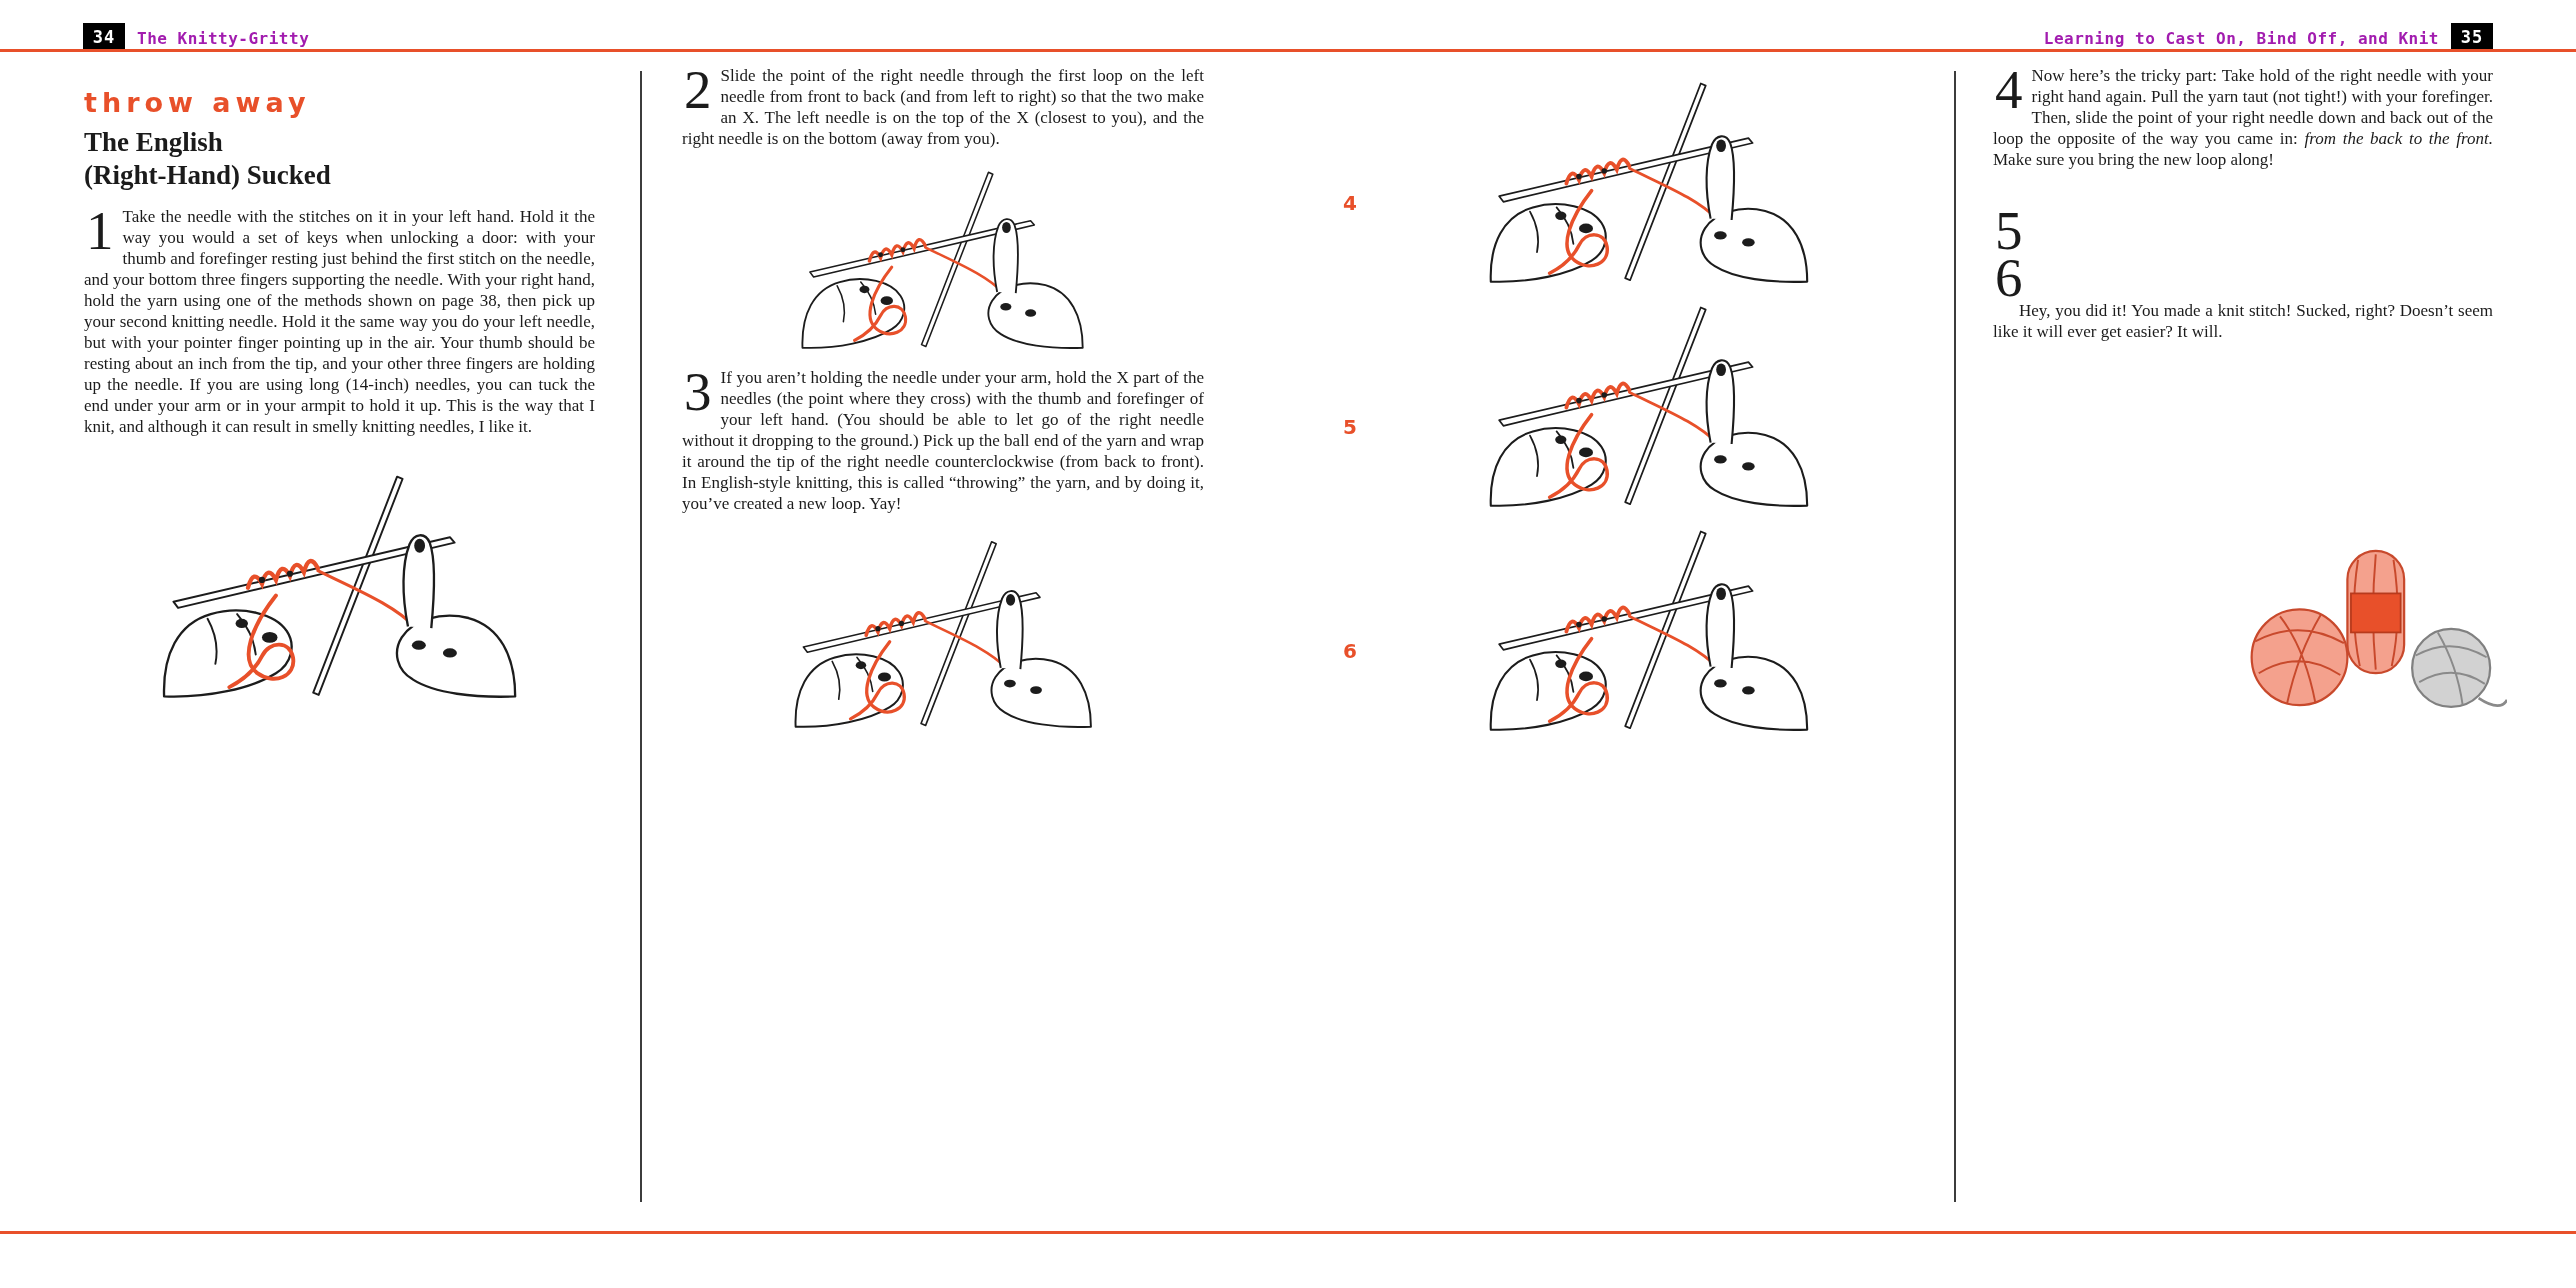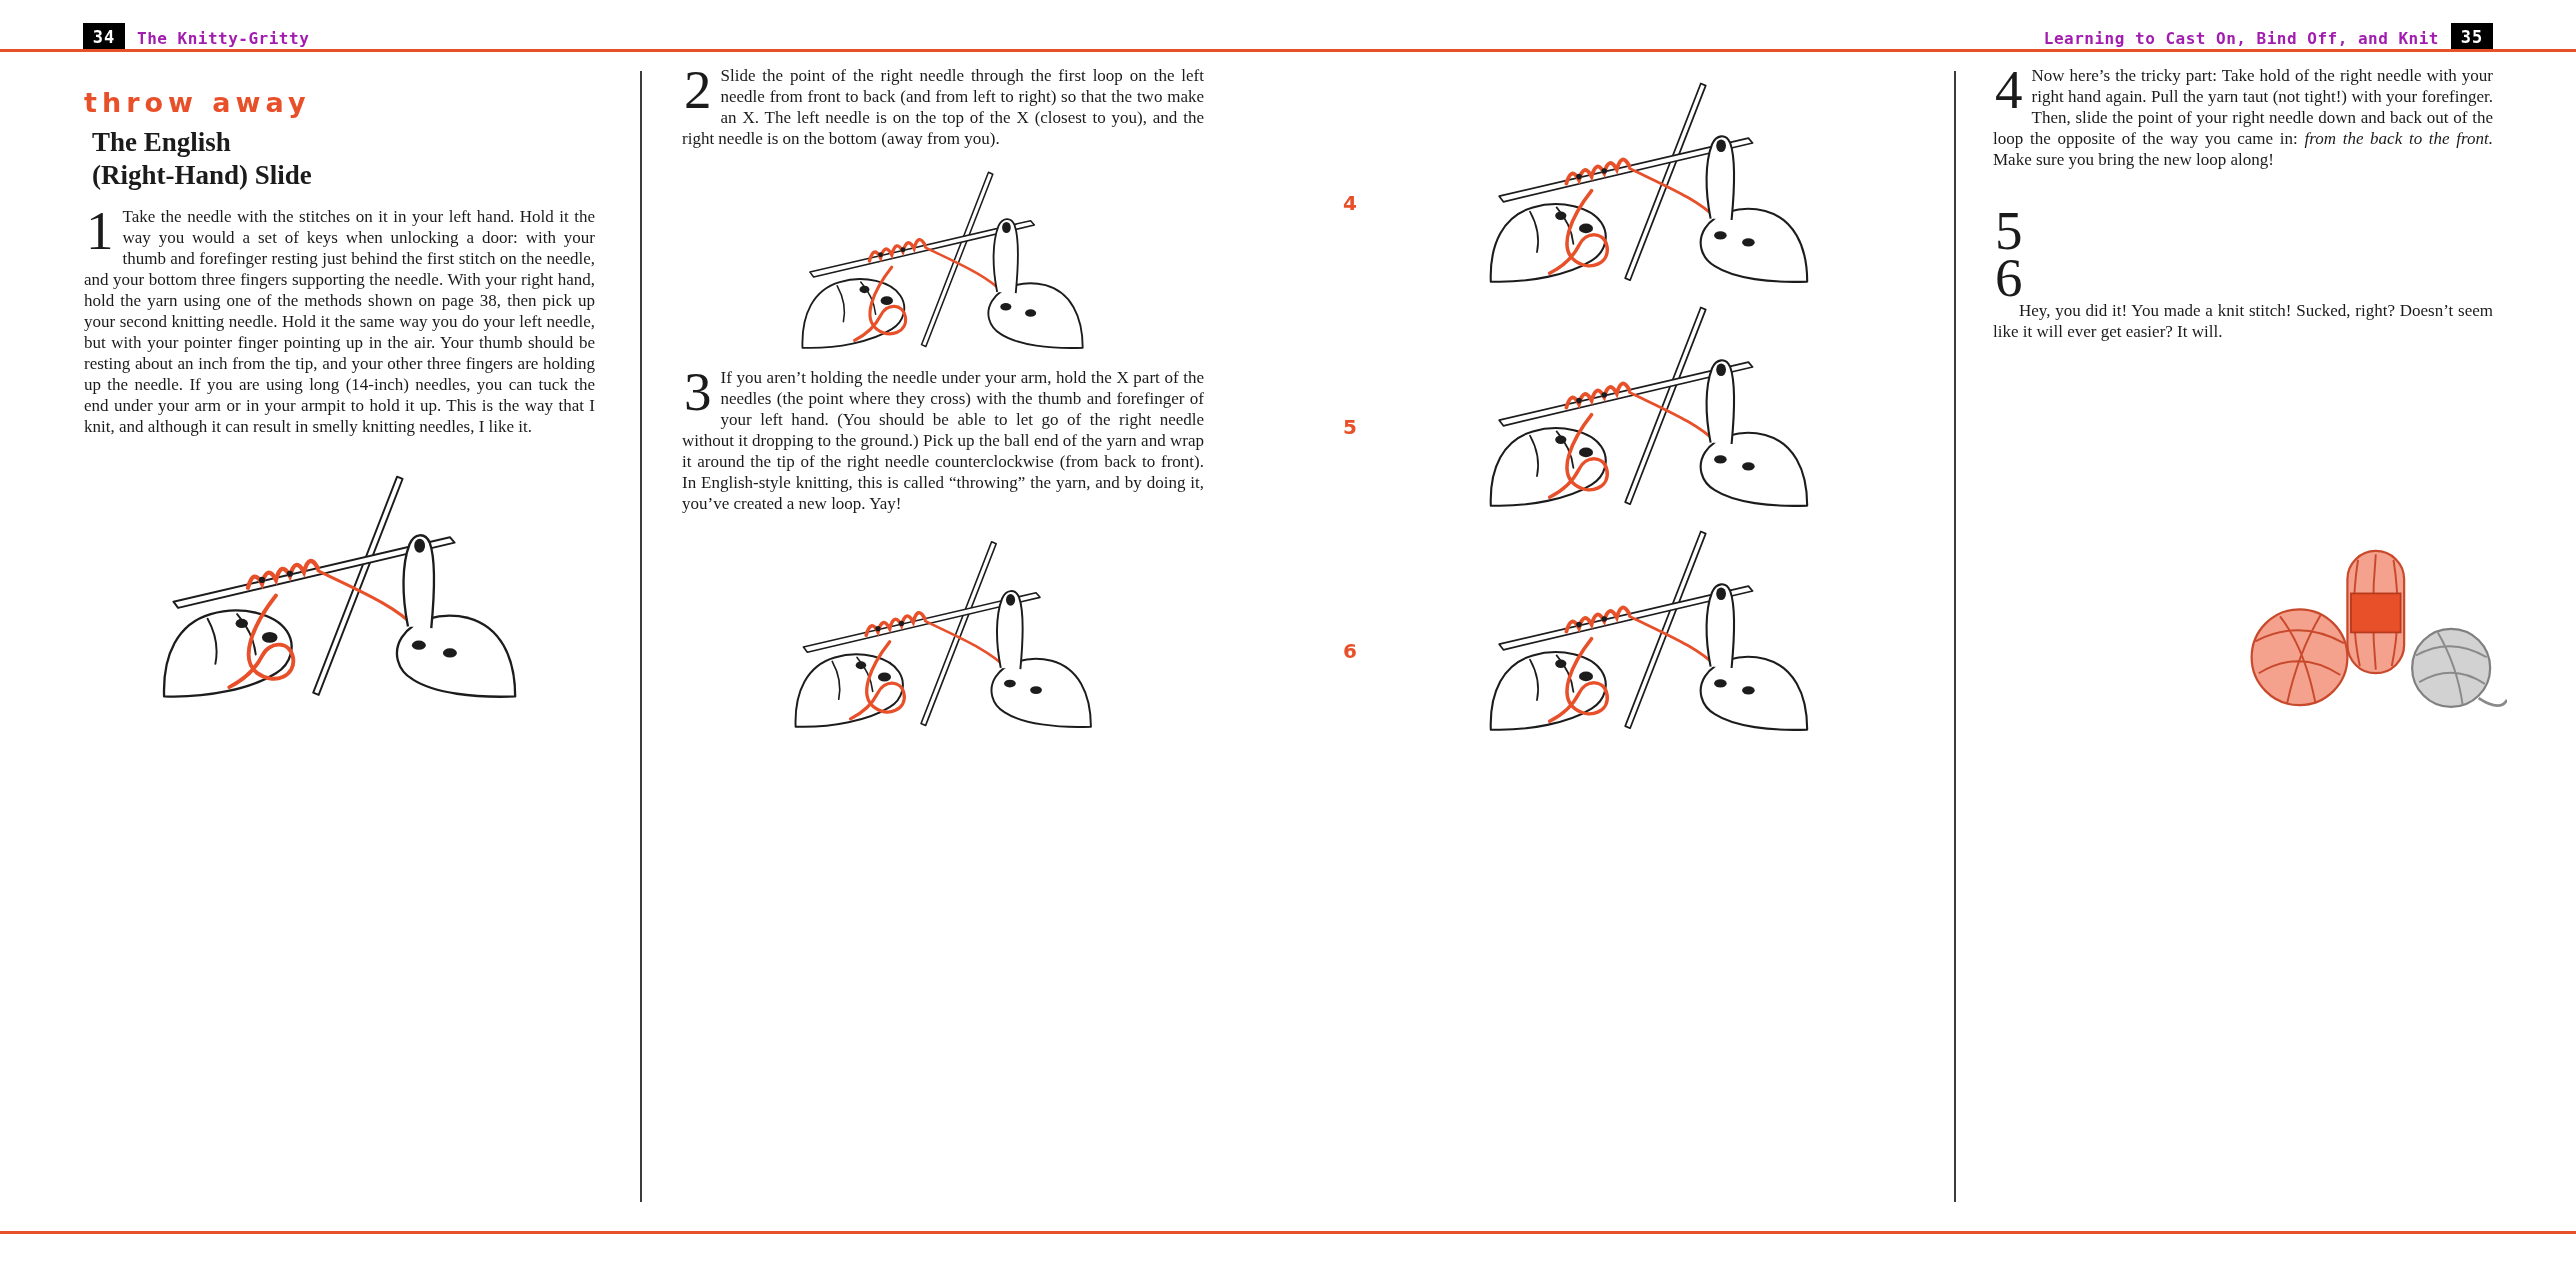--- a/index.html
+++ b/index.html
@@ -36,7 +36,7 @@
     font-family:"DejaVu Sans", sans-serif; font-weight:700; color:#e8502a;
     font-size:27px; letter-spacing:5px;
   }
-  .headline { margin-top:8px; font-weight:bold; font-size:27px; line-height:33px; font-family:"Liberation Serif", serif;margin-left:8px; }
+  .headline { margin-top:8px; font-weight:bold; font-size:27px; line-height:33px; font-family:"Liberation Serif", serif; }
   .hl { display:block; }
   .step { text-align:justify; font-size:17px; line-height:21px; clear:left; }
   .step1 { margin-top:14px; }

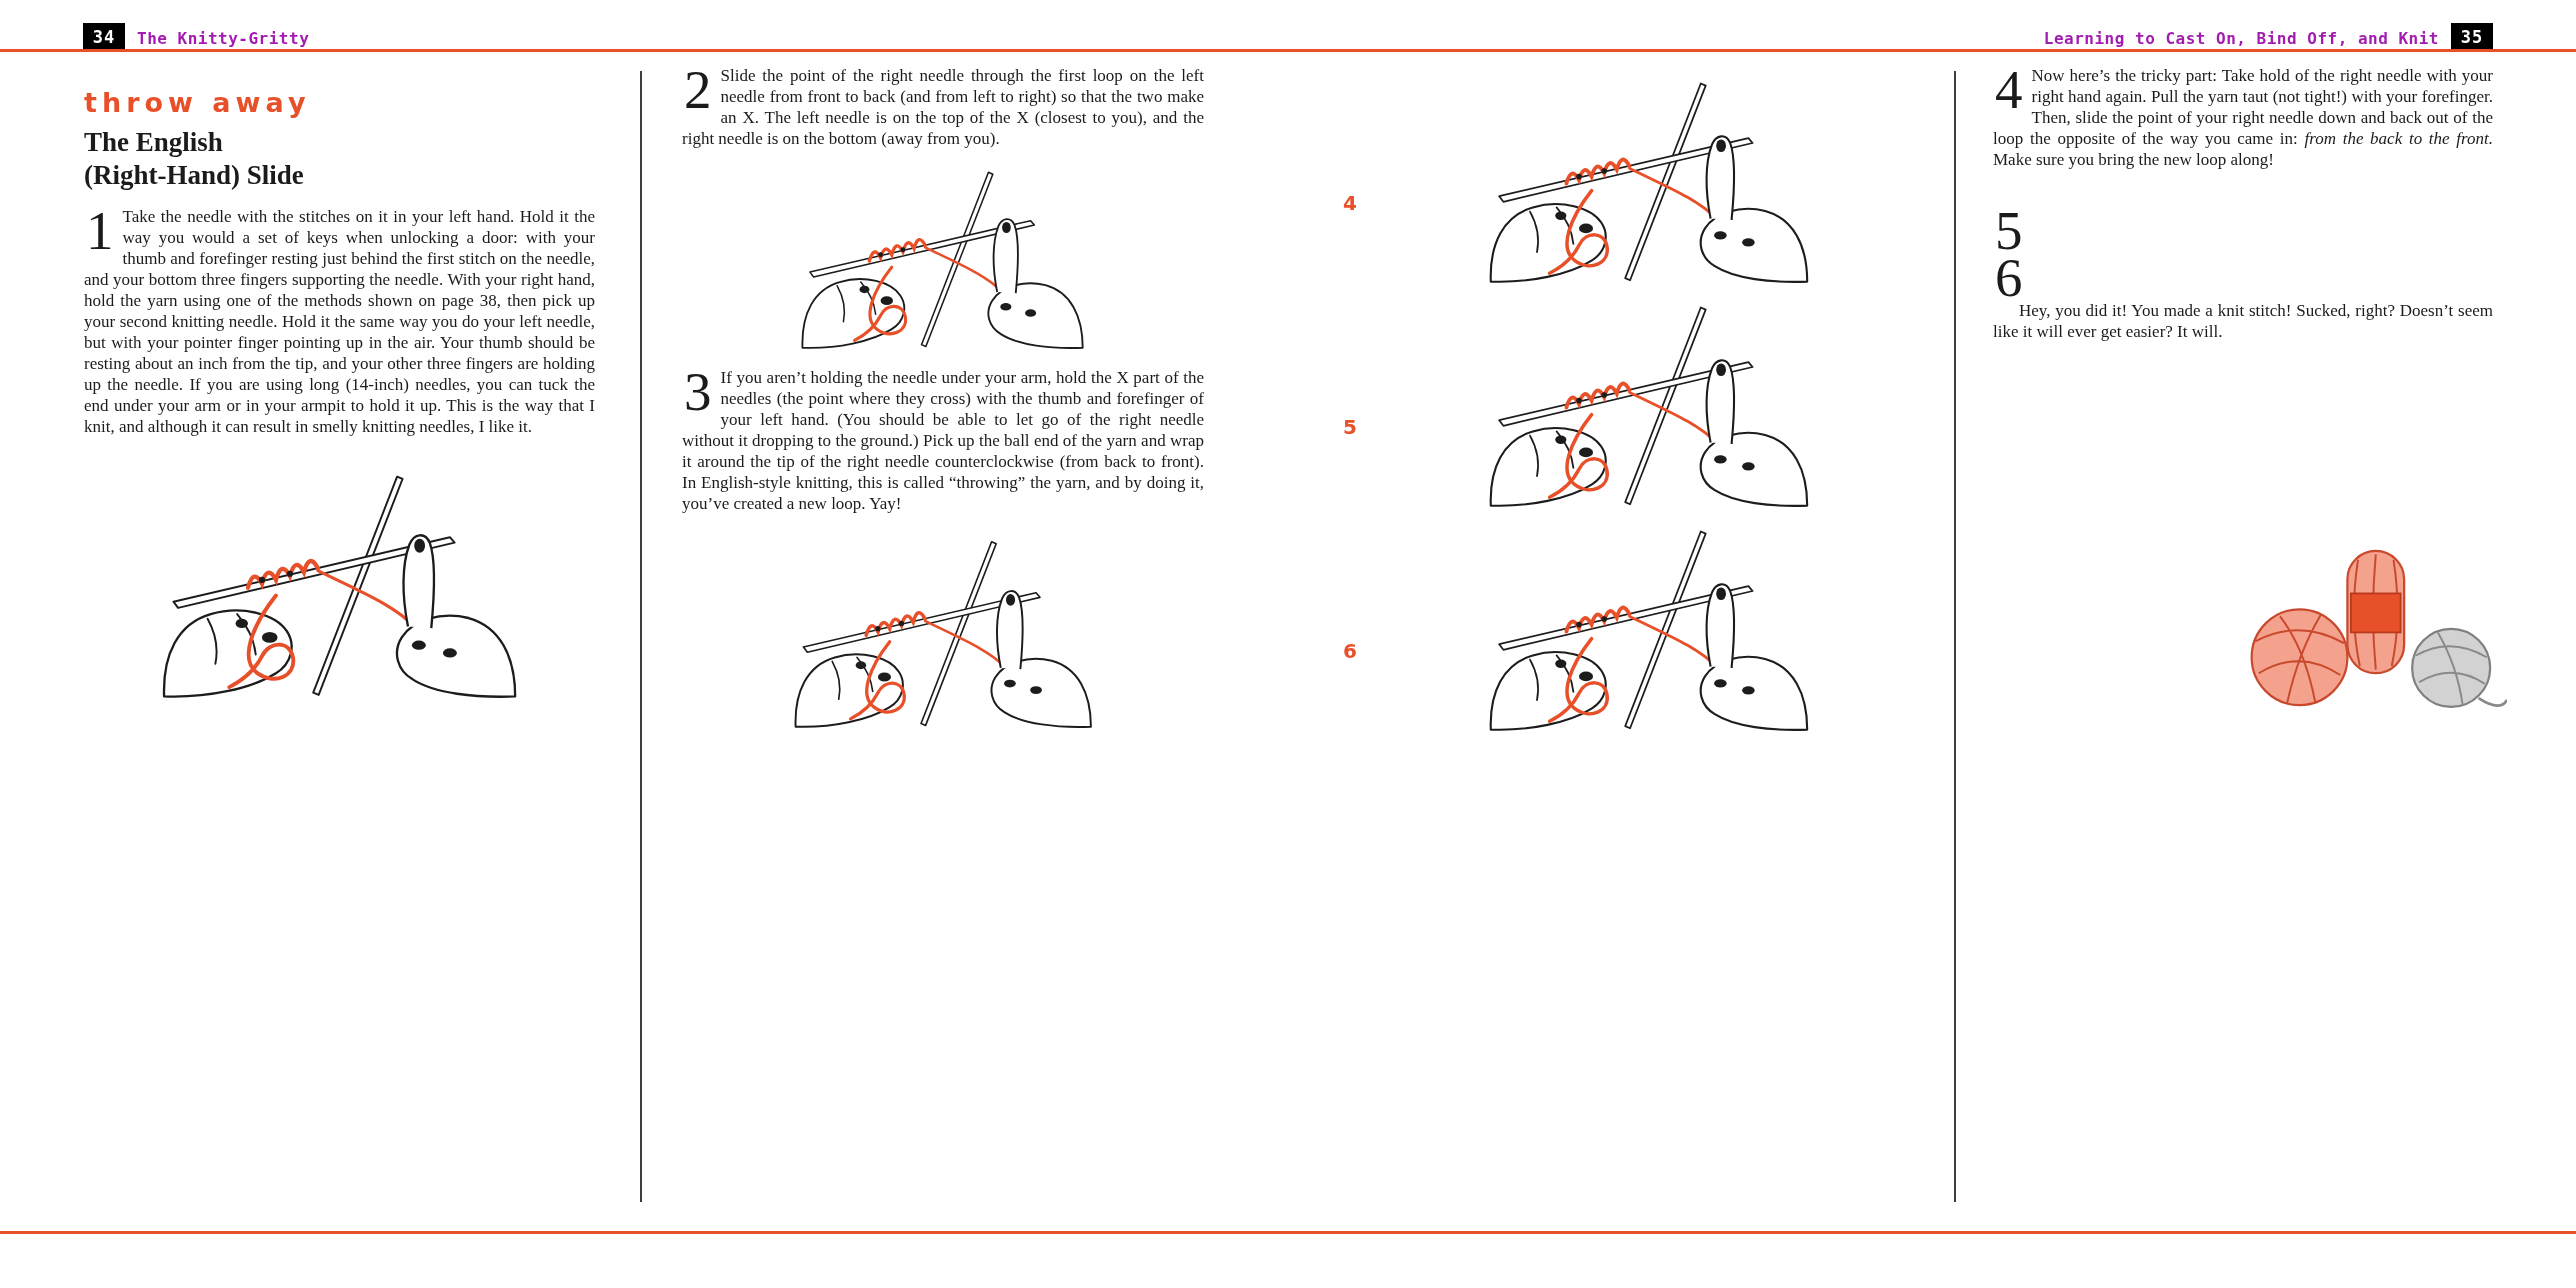--- a/index.html
+++ b/index.html
@@ -79,7 +79,7 @@
     <div class="kicker">throw away</div>
     <h1 class="headline">
       <span class="hl">The English</span>
-      <span class="hl">(Right-Hand) Slide</span>
+      <span class="hl">(Right-Hand) Sucked</span>
     </h1>
     <p class="step step1">
       <span class="dropnum">1</span>

